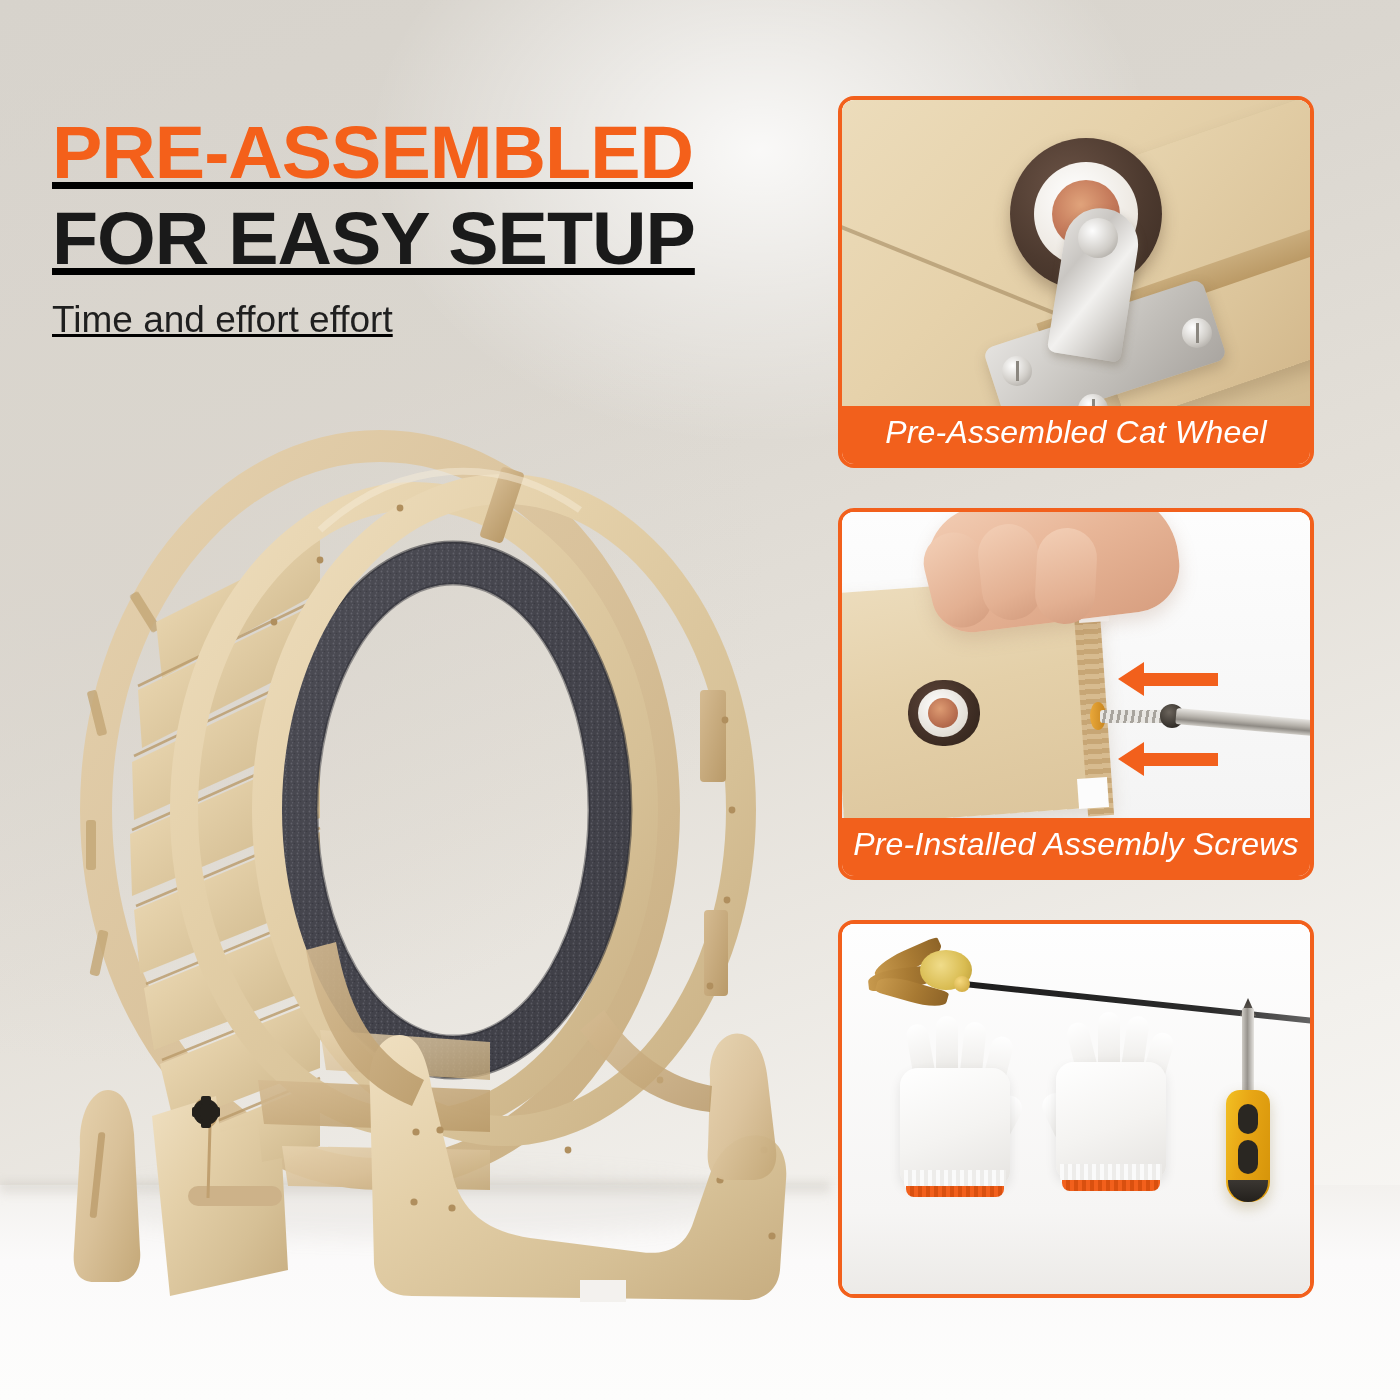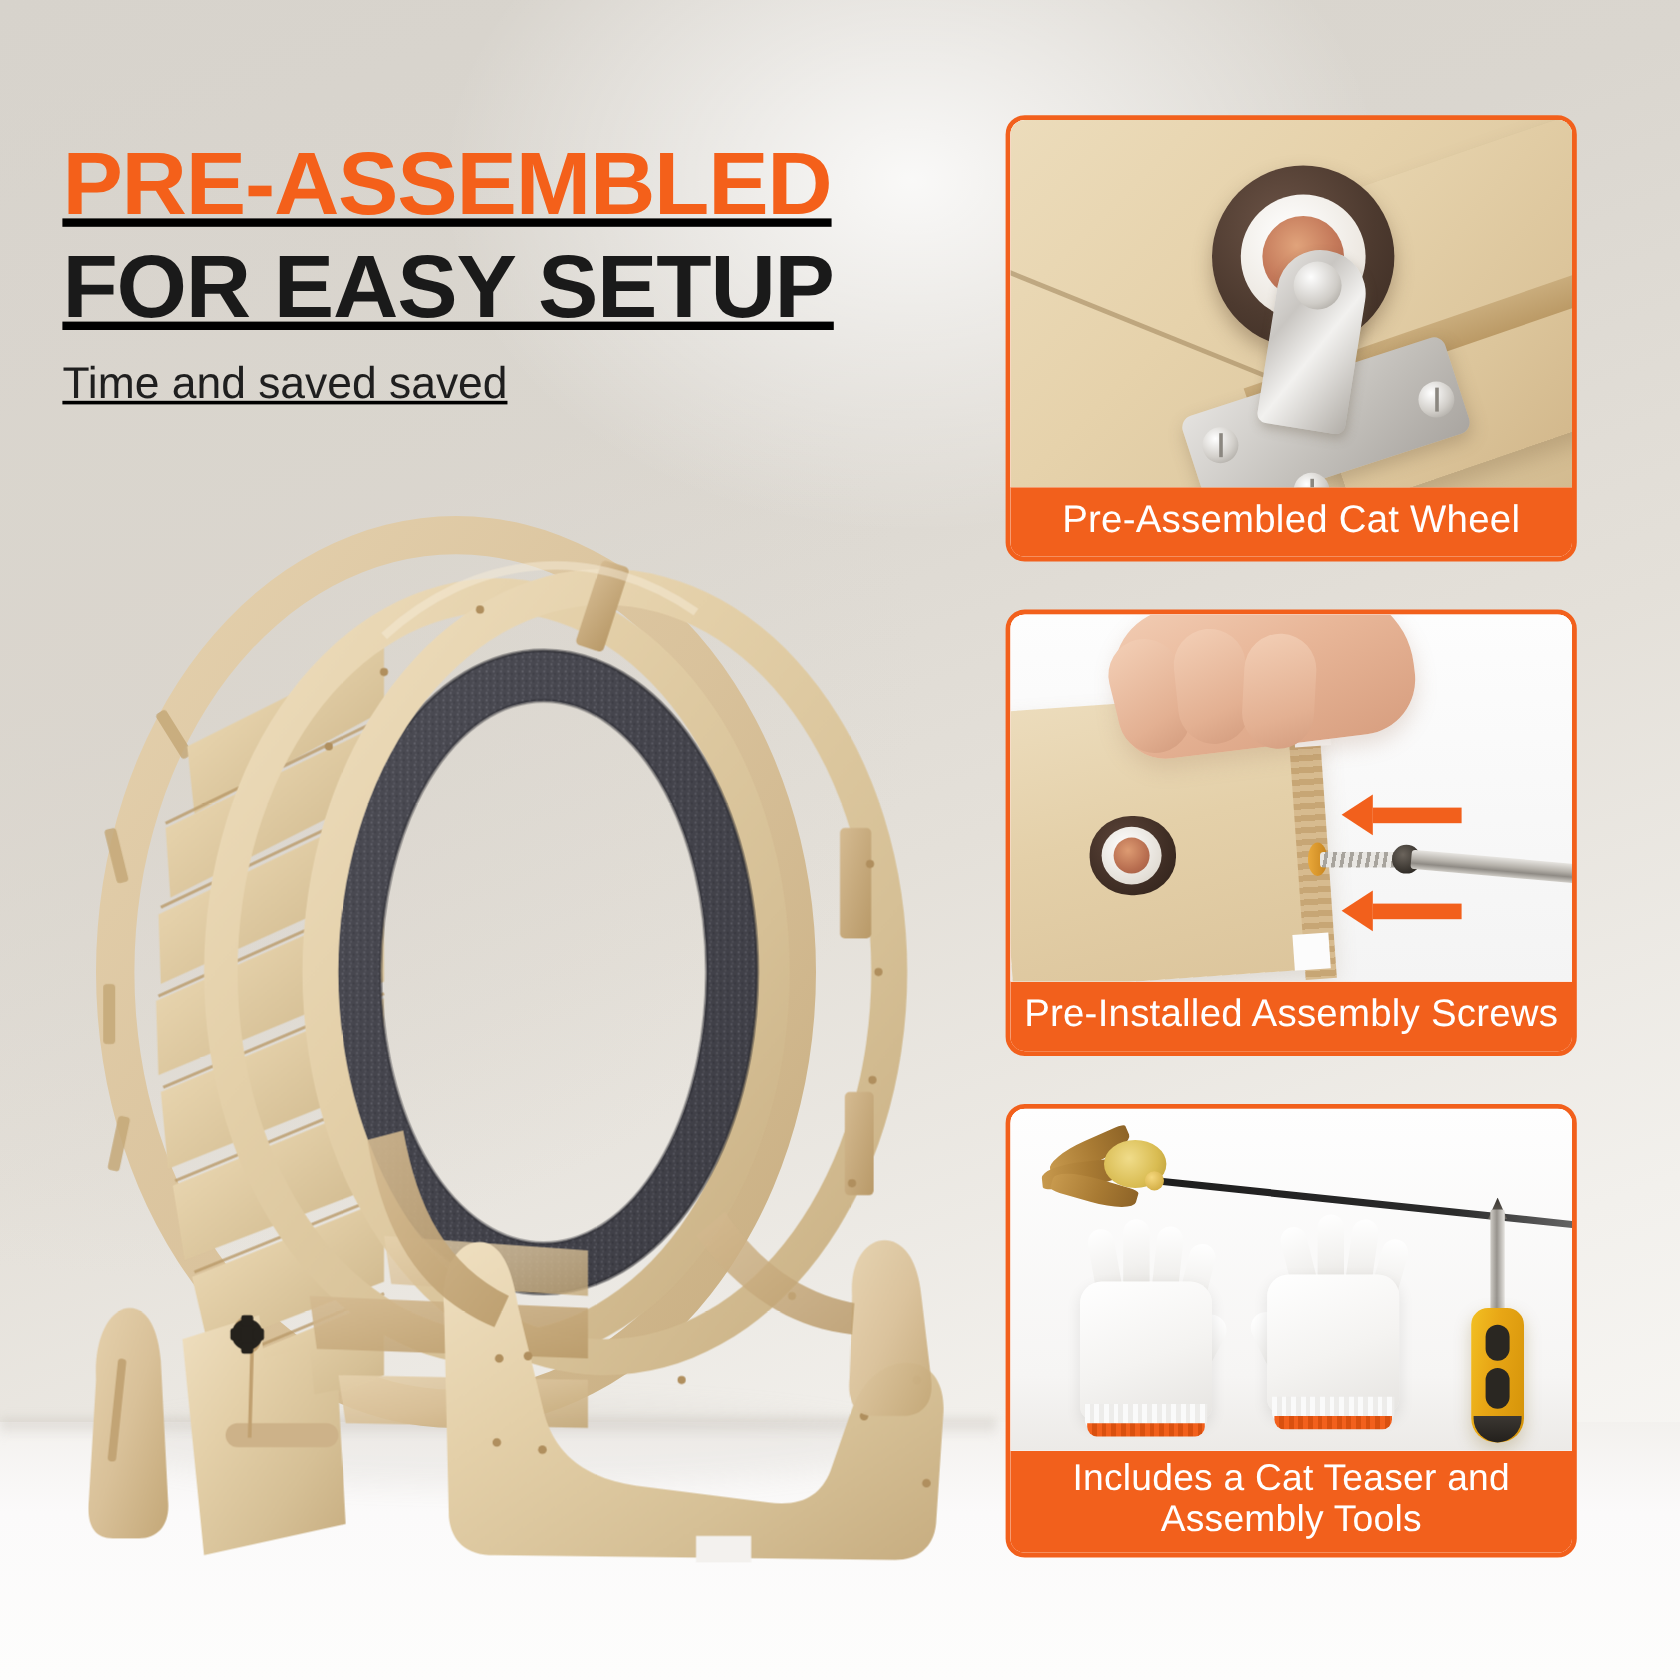--- a/index.html
+++ b/index.html
@@ -218,7 +218,7 @@
   <div id="headline-block">
     <div class="h1-orange">PRE-ASSEMBLED</div>
     <div class="h1-black">FOR EASY SETUP</div>
-    <div class="subtitle">Time and saved saved</div>
+    <div class="subtitle">Time and effort effort</div>
   </div>
 
   <div id="product">

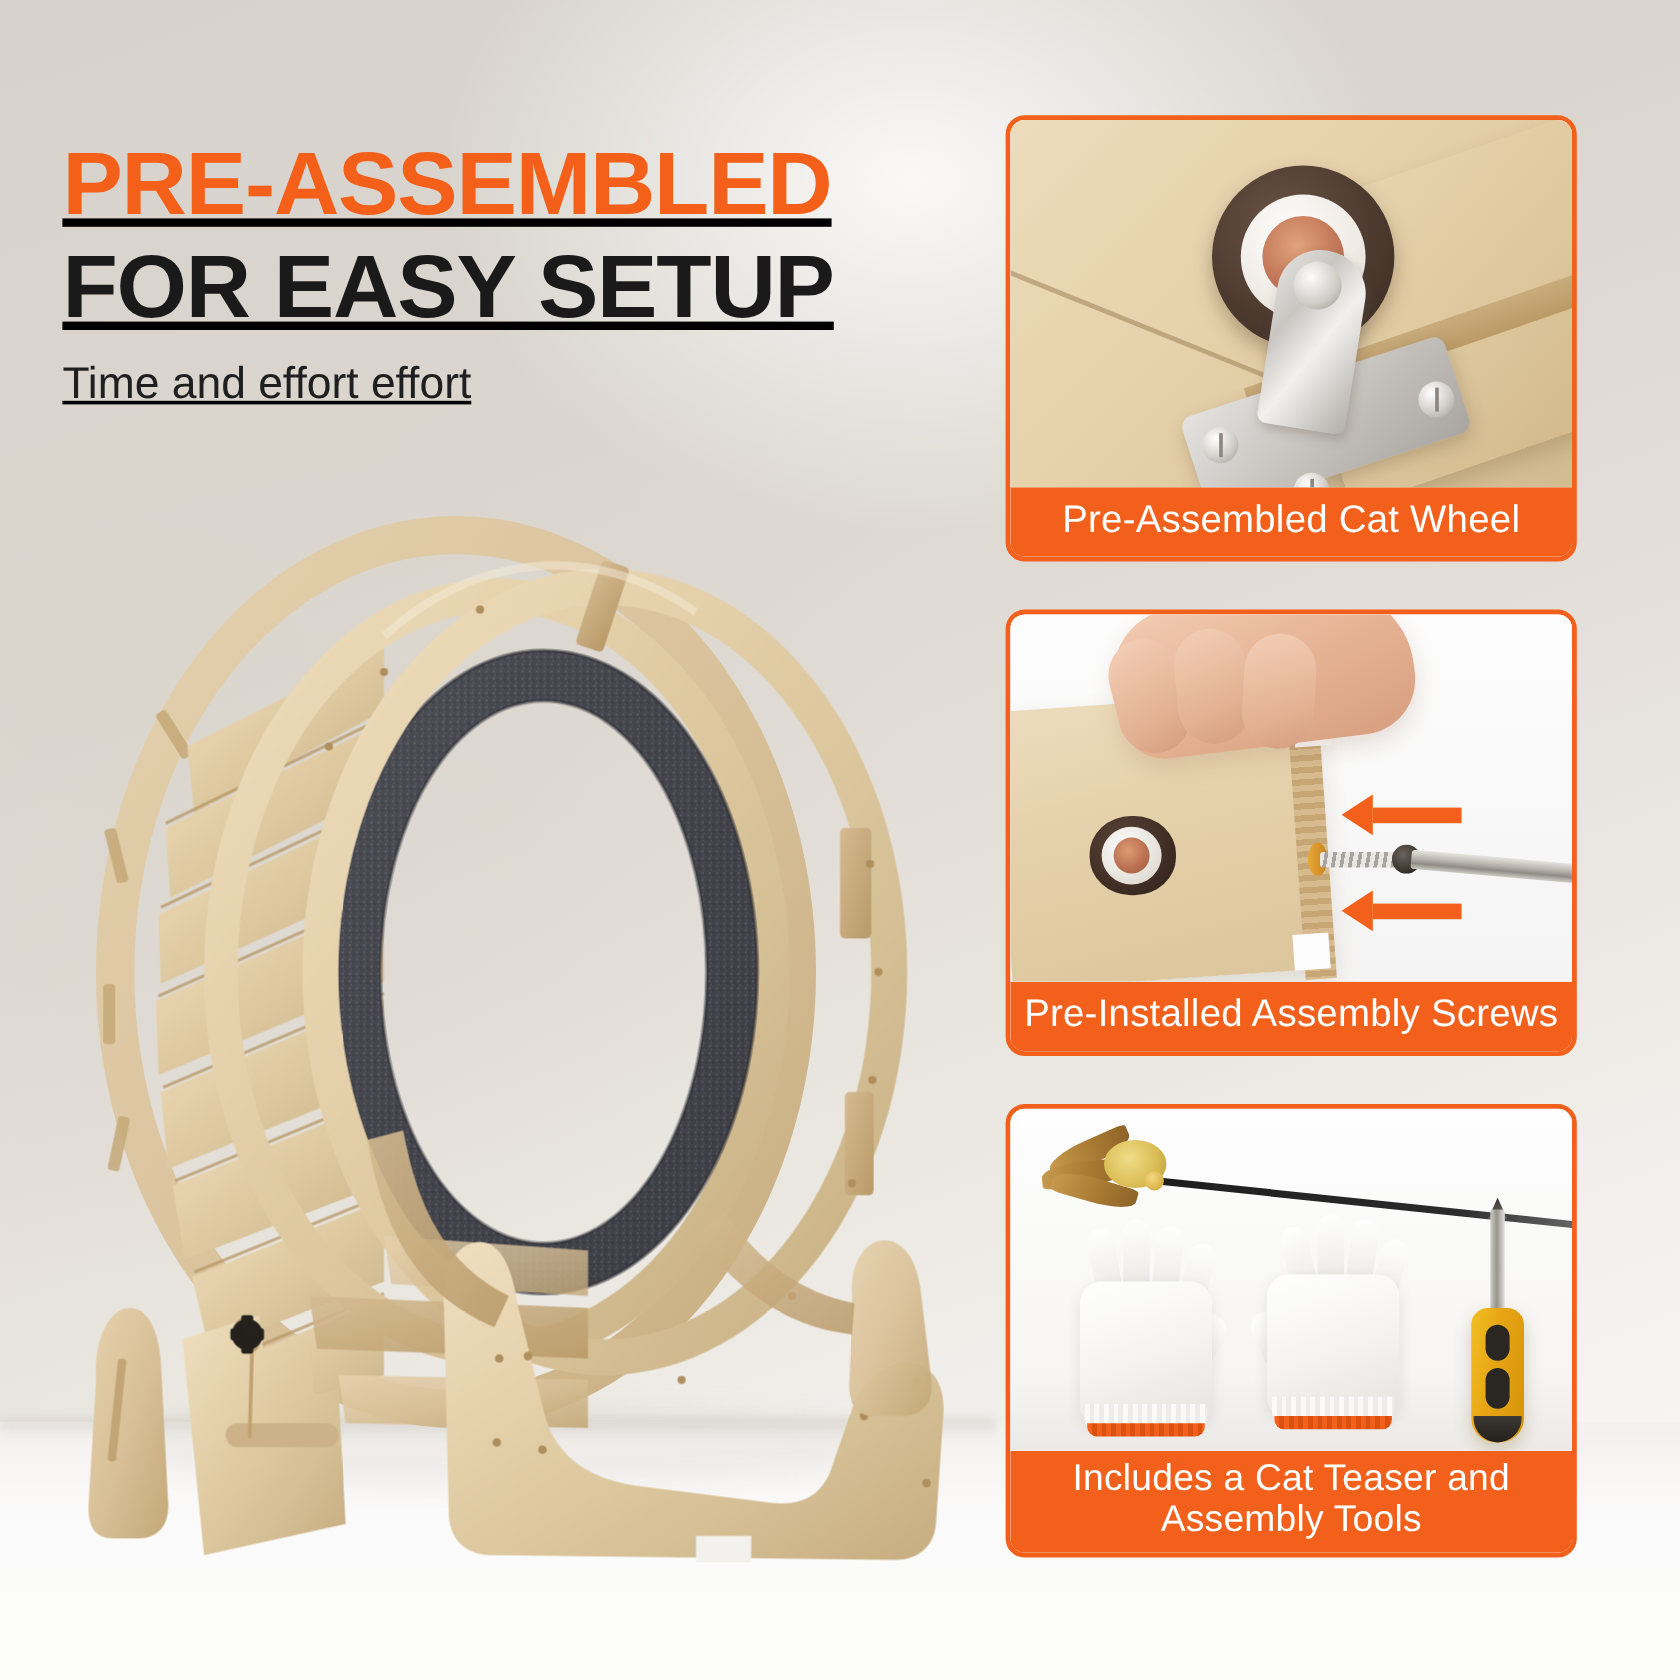--- a/index.html
+++ b/index.html
@@ -57,7 +57,7 @@
     position:absolute; left:838px; width:476px;
     border:4px solid #F2601C; border-radius:16px;
     background:#fff; overflow:hidden;
-    display:flex; flex-direction:column;
+    display:flex; flex-direction:column;font-style:italic;
   }
   #panel-1 { top:96px;  height:372px; }
   #panel-2 { top:508px; height:372px; }

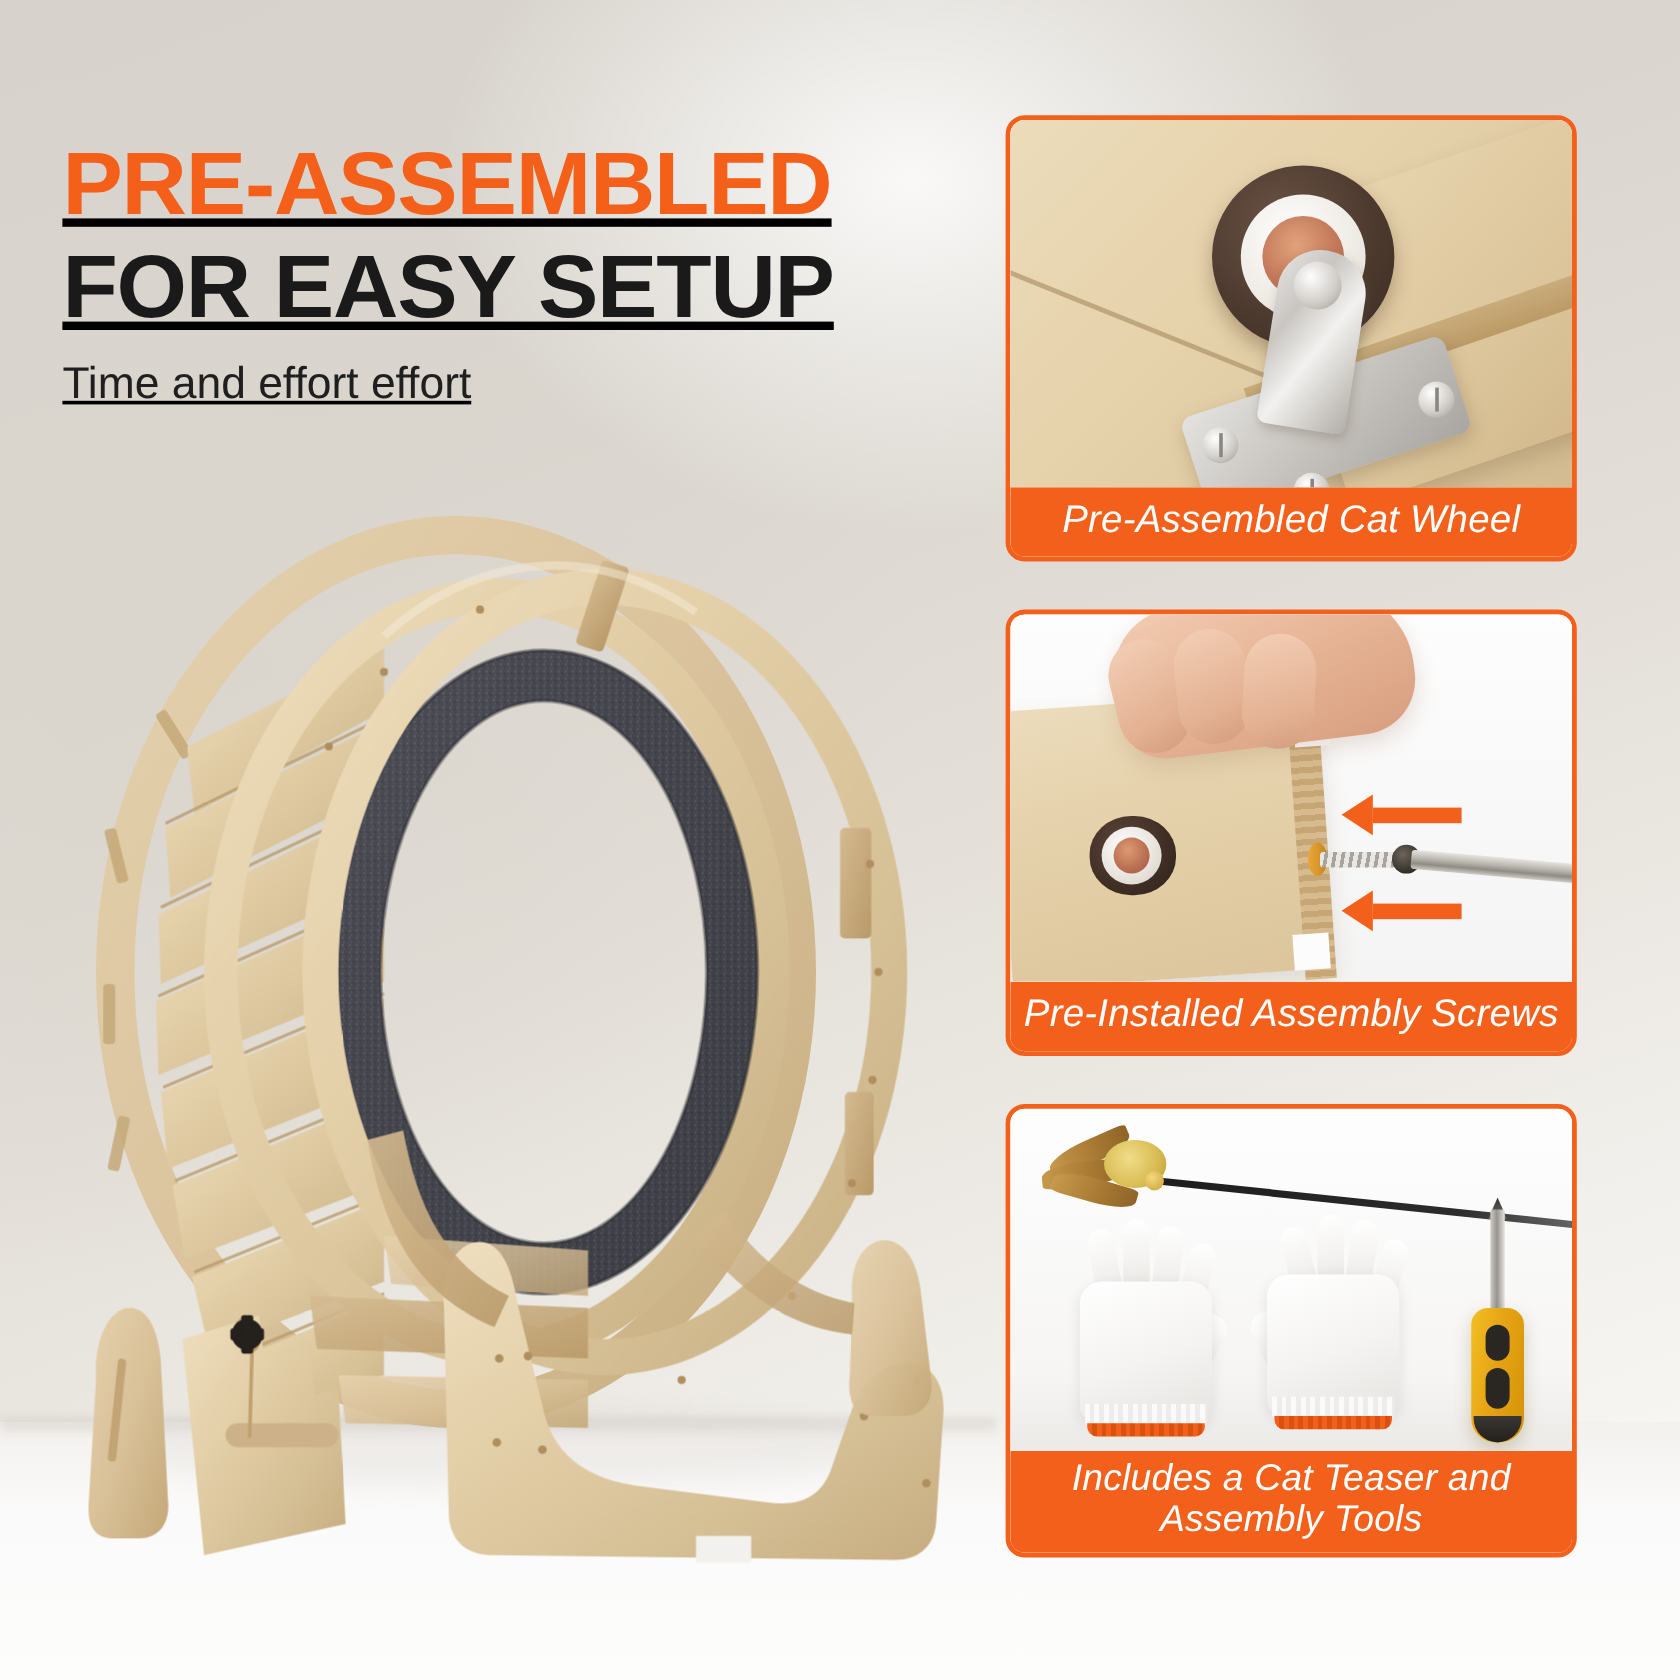--- a/index.html
+++ b/index.html
@@ -473,10 +473,6 @@
         <div class="p3-driver-cap"></div>
       </div>
     </div>
-    <div class="caption">
-      <div>Includes a Cat Teaser and</div>
-      <div>Assembly Tools</div>
-    </div>
   </div>
 
 </div>

